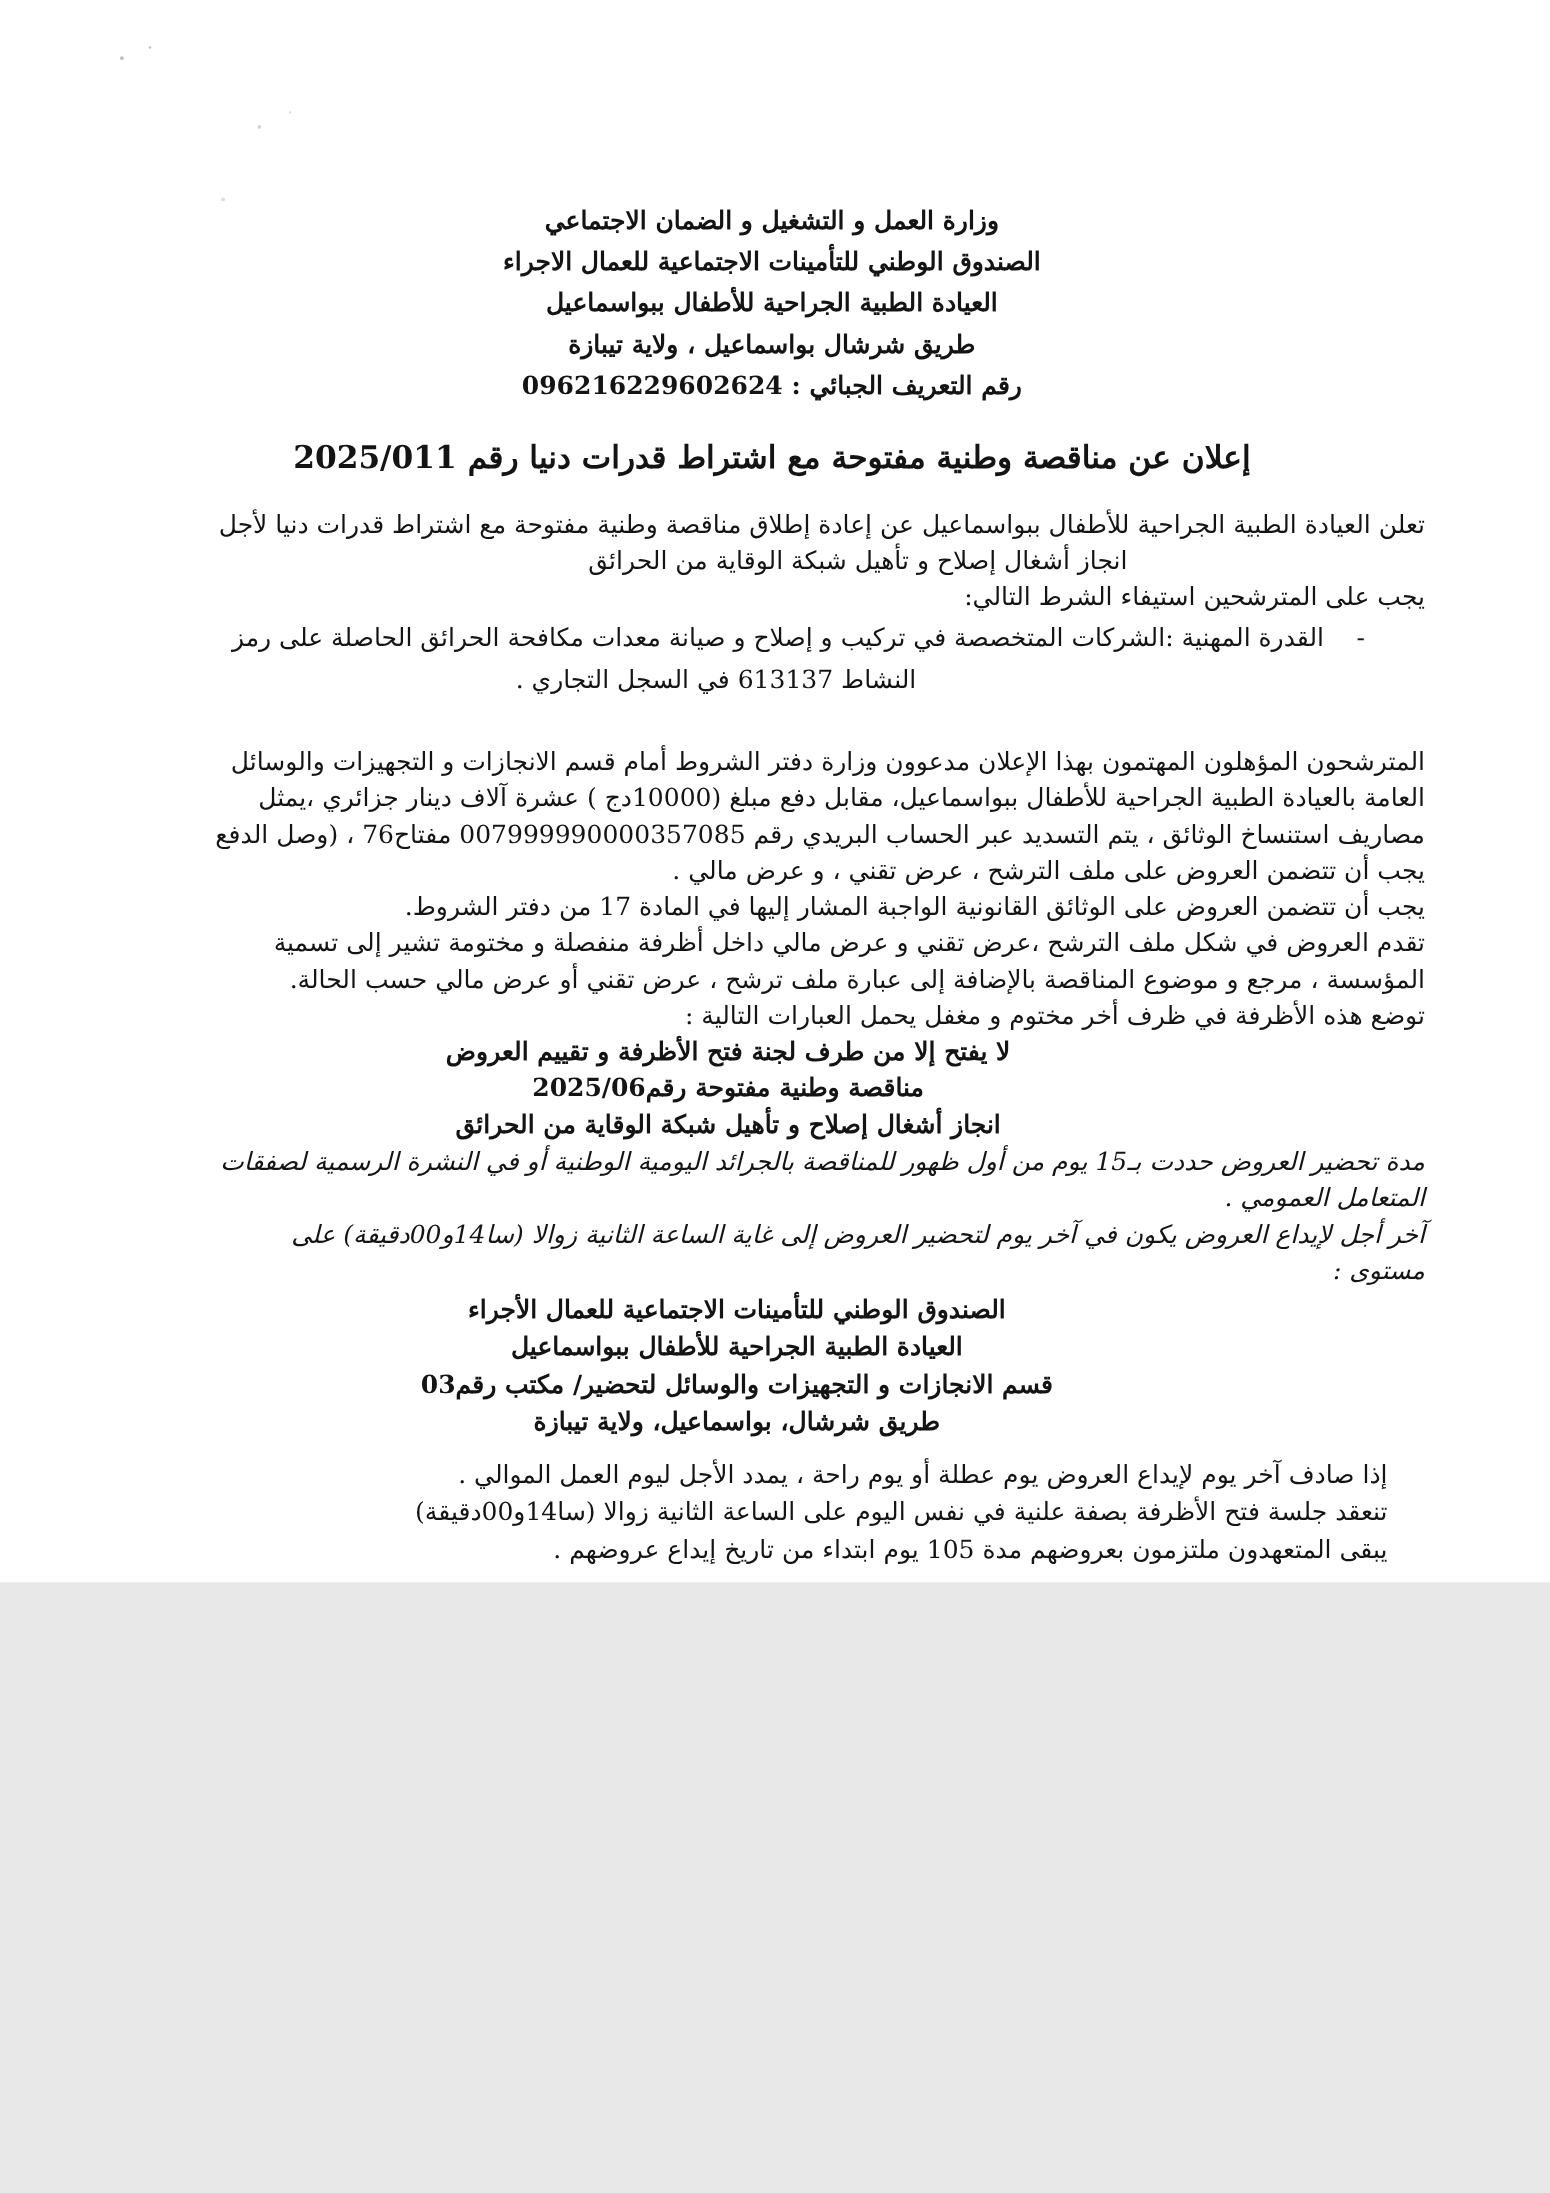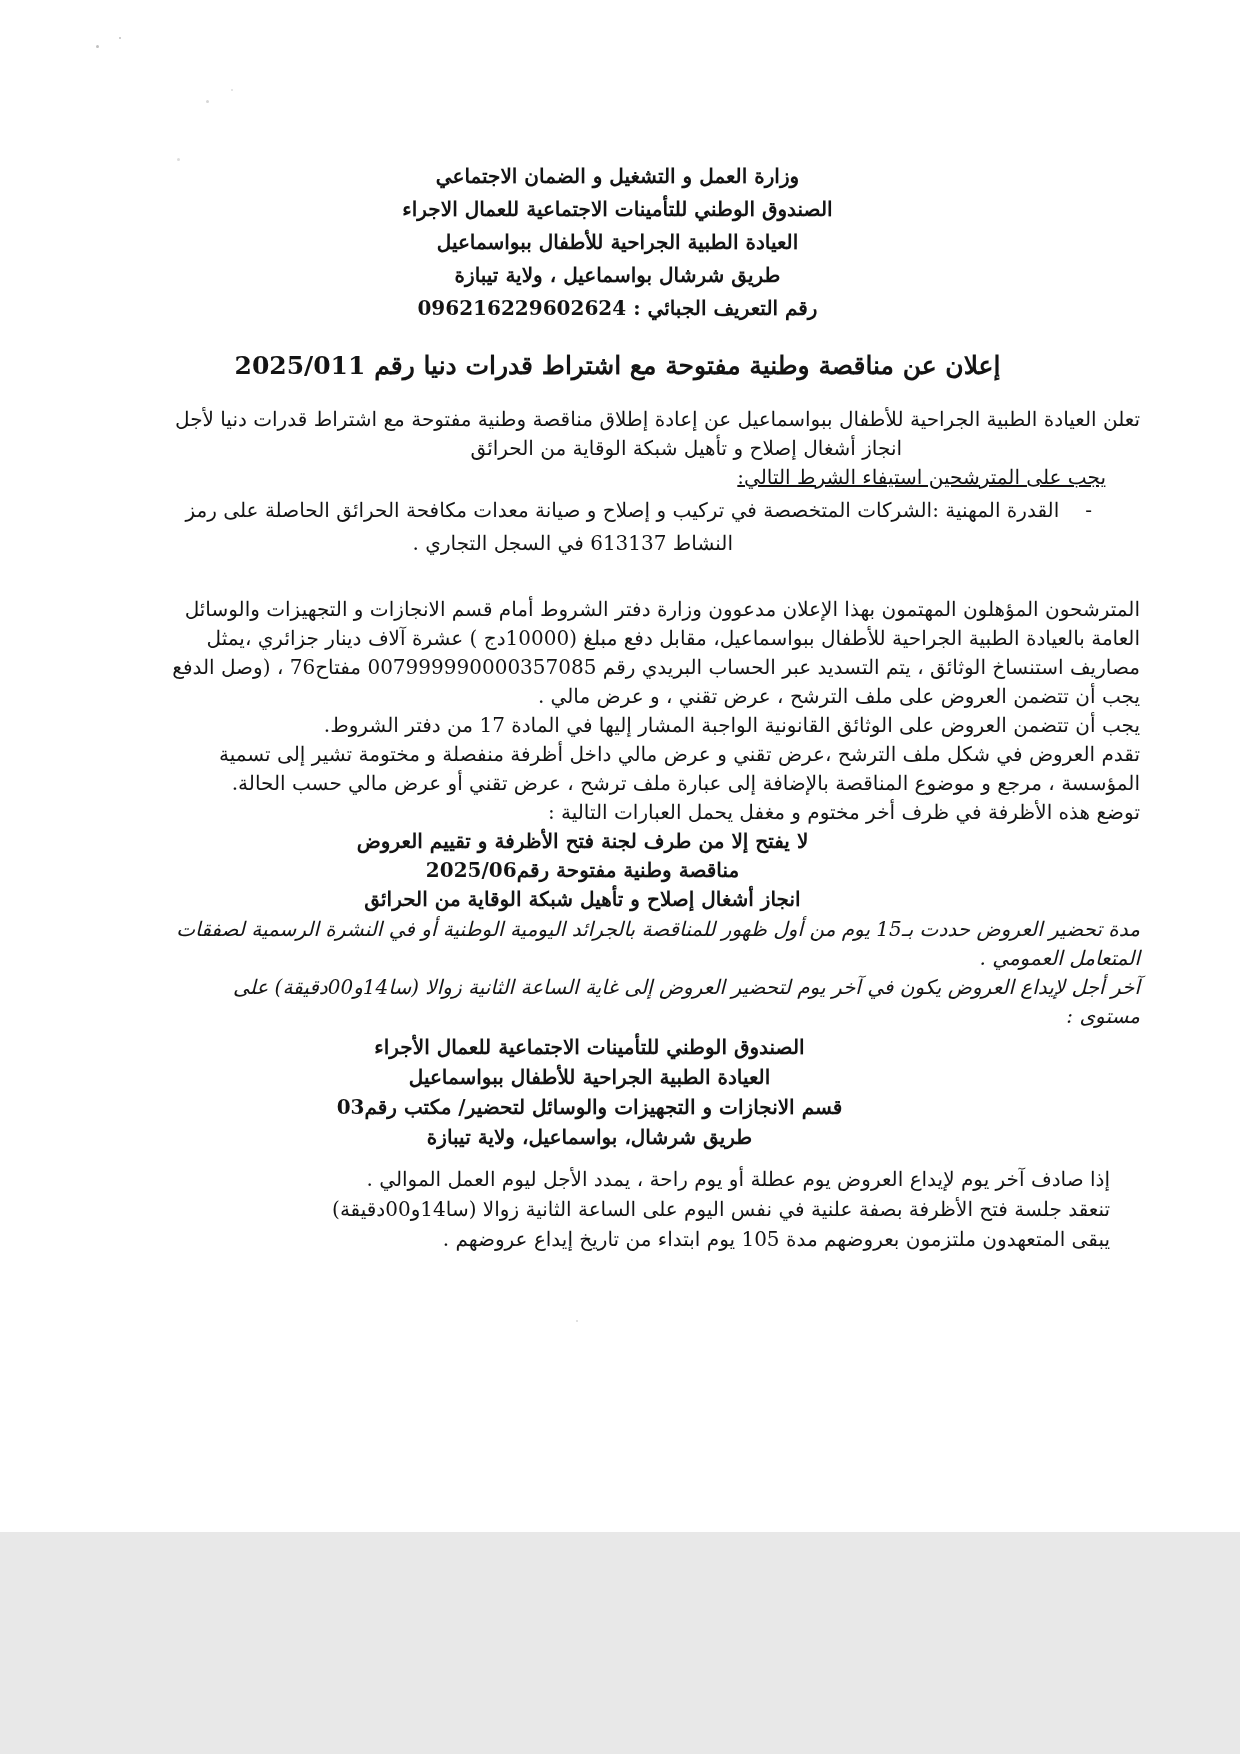--- a/index.html
+++ b/index.html
@@ -5,7 +5,7 @@
   html,body{margin:0;padding:0;background:#e8e8e8;}
   .page{
     position:relative;
-    width:1240px;height:1532px;
+    width:1240px;height:1266px;
     margin:0 auto;
     background:#ffffff;
     overflow:hidden;

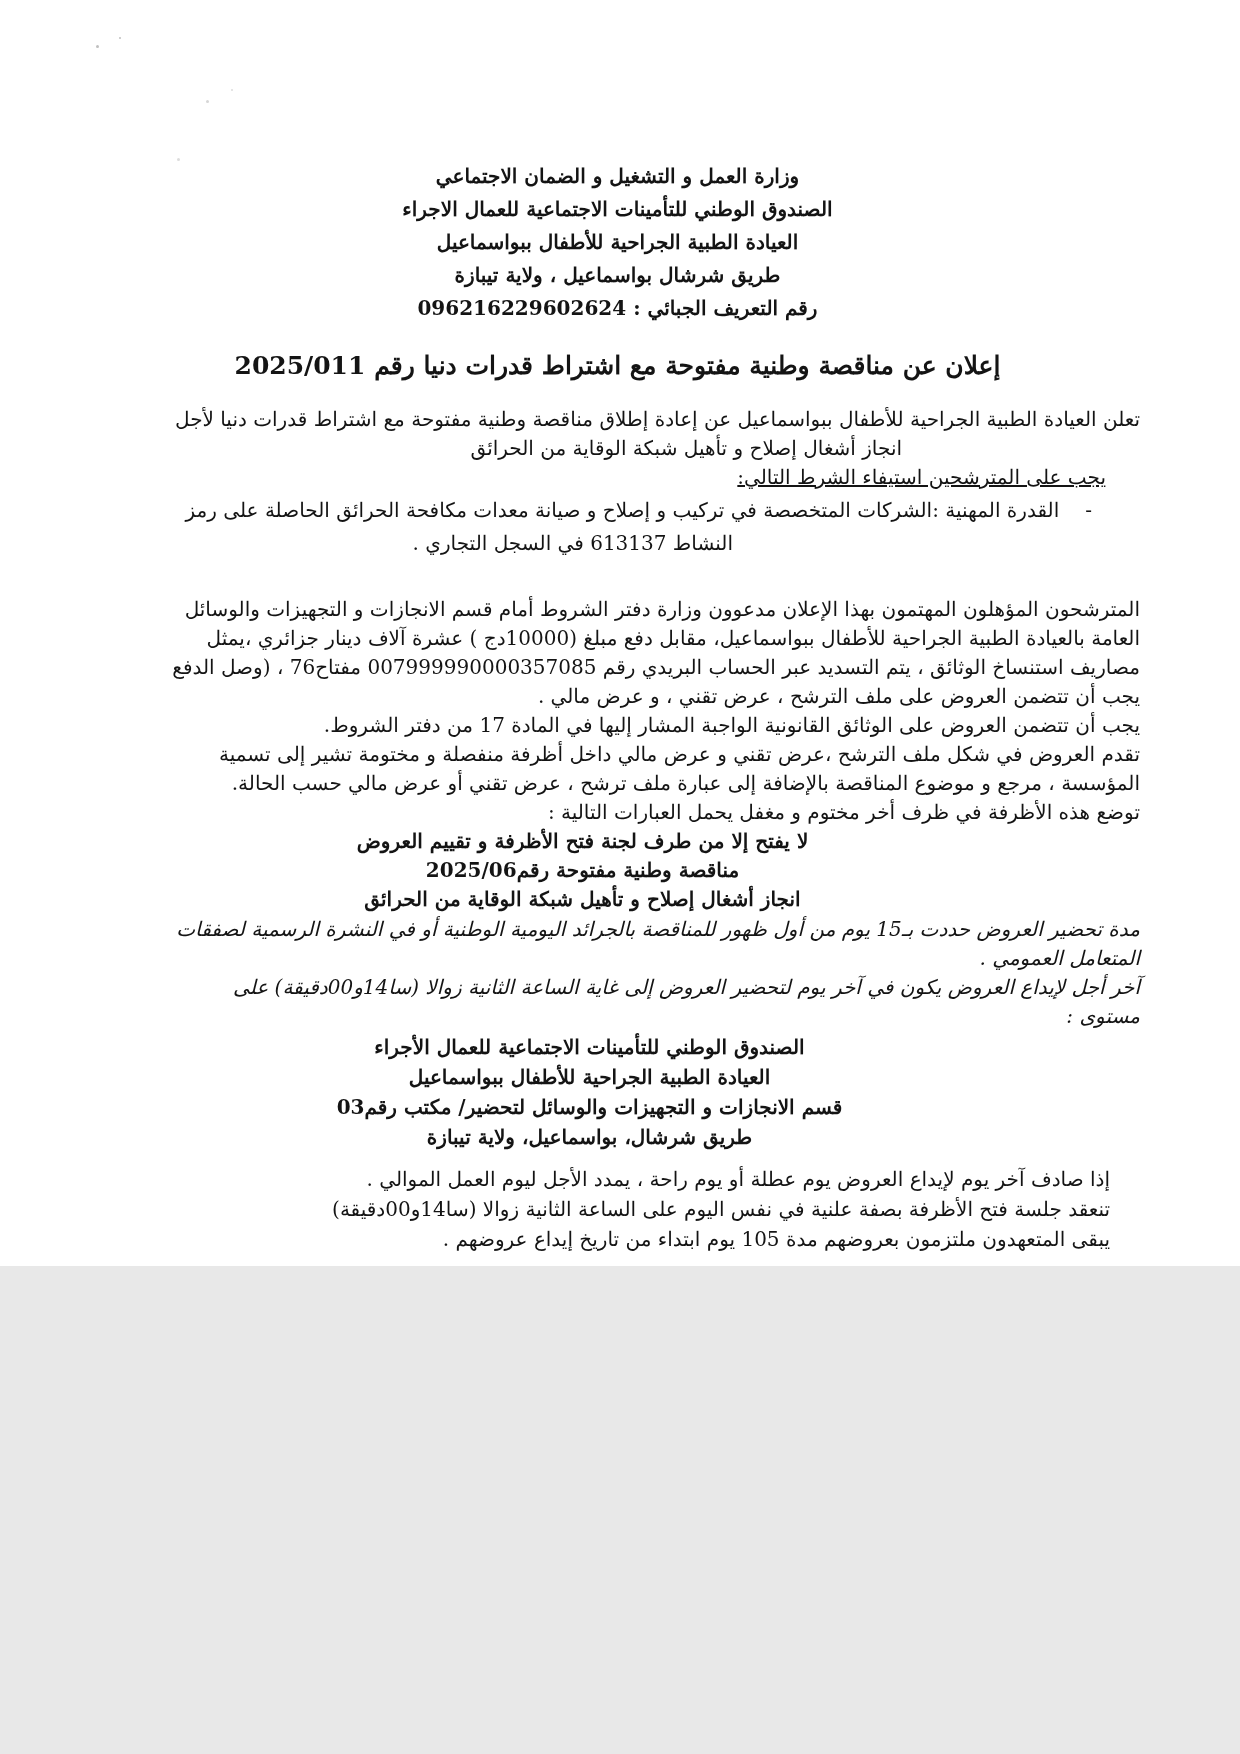--- a/index.html
+++ b/index.html
@@ -29,7 +29,7 @@
   
   .p-announce{margin-top:24px;}
   .indent-obj{margin-right:238px;}
-  .cond-intro{margin-right:34px;text-decoration:underline;}
+  .cond-intro{}
   .cond-item{display:flex;gap:26px;margin-right:48px;margin-top:4px;}
   .cond-cont{margin-right:407px;margin-top:4px;}
   

